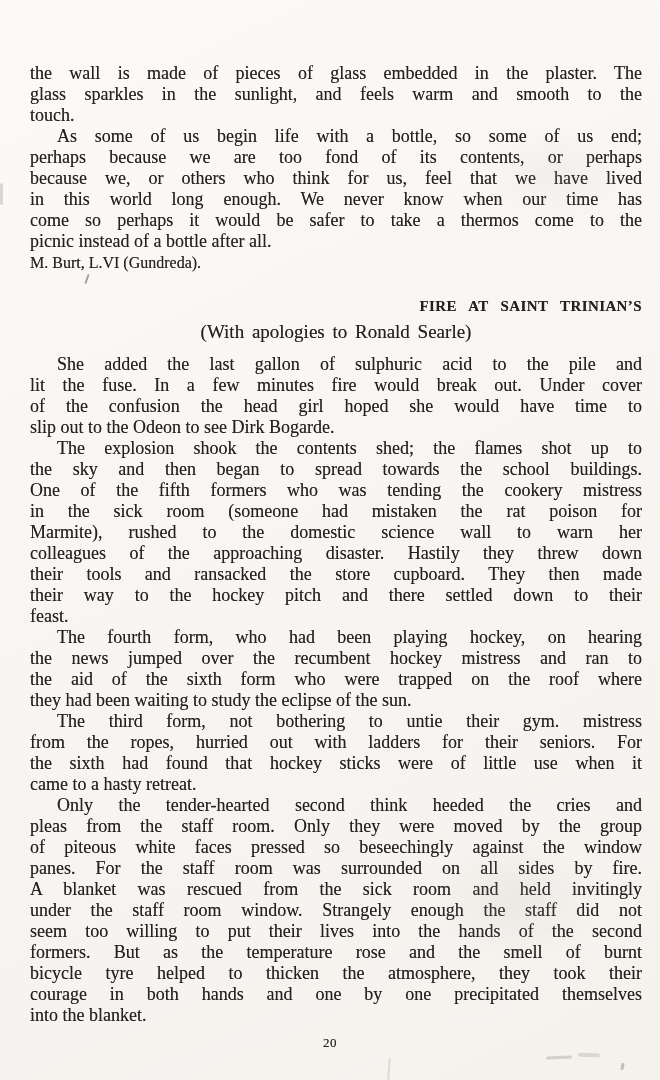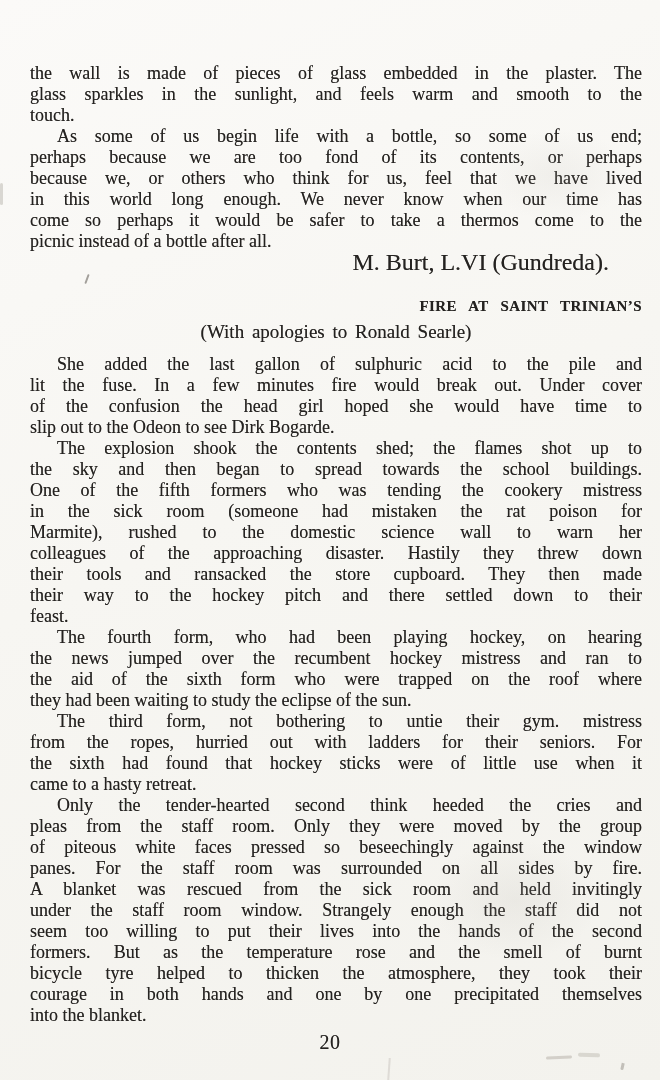--- a/index.html
+++ b/index.html
@@ -38,9 +38,9 @@
   .line.indent { text-indent: 27px; }
 
   .byline {
-    font-size: 24px;
+    font-size: 16px;
     line-height: 21px;
-    text-align: right;
+    text-align: left;
     padding-right: 33px;
   }
 

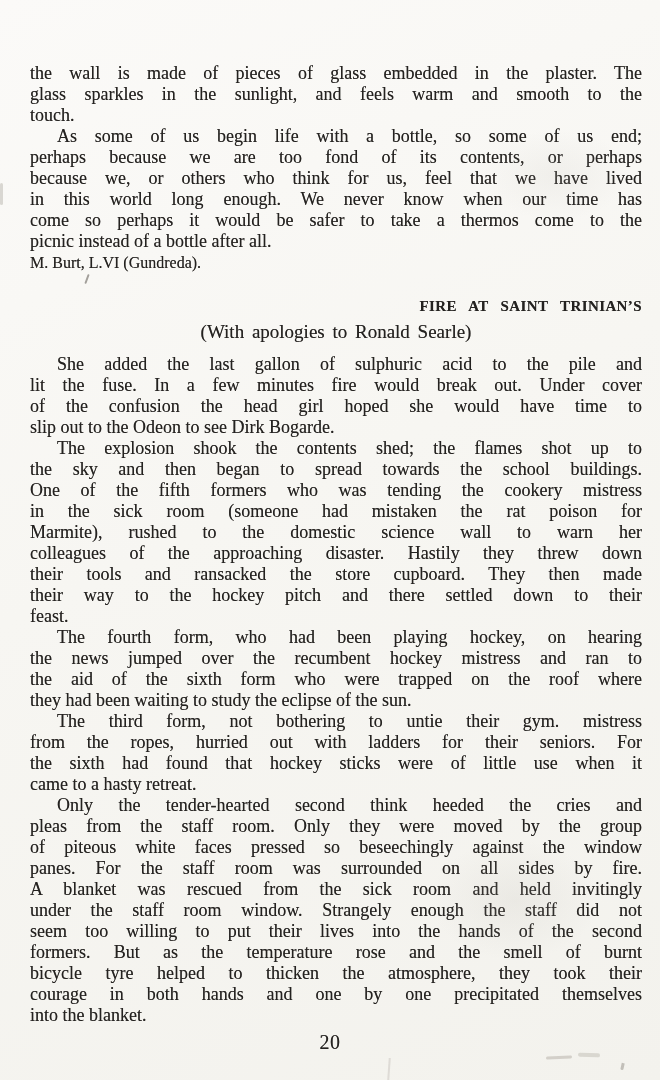--- a/index.html
+++ b/index.html
@@ -69,7 +69,7 @@
     top: 1032px;
     width: 660px;
     text-align: center;
-    font-size: 20px;
+    font-size: 13px;
     line-height: 21px;
     letter-spacing: 0.5px;
   }

